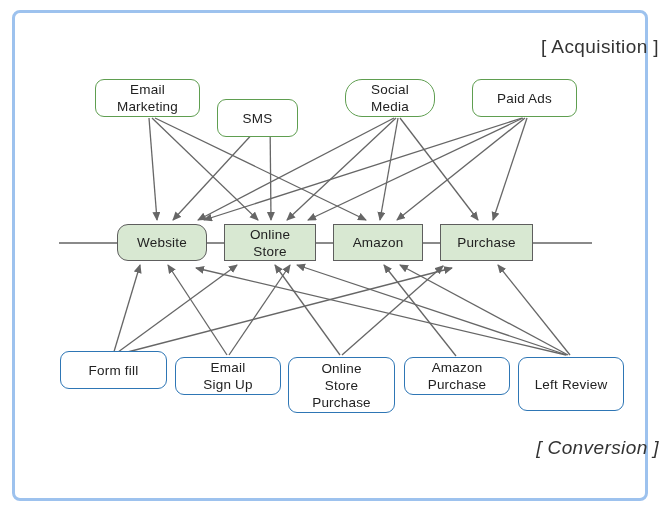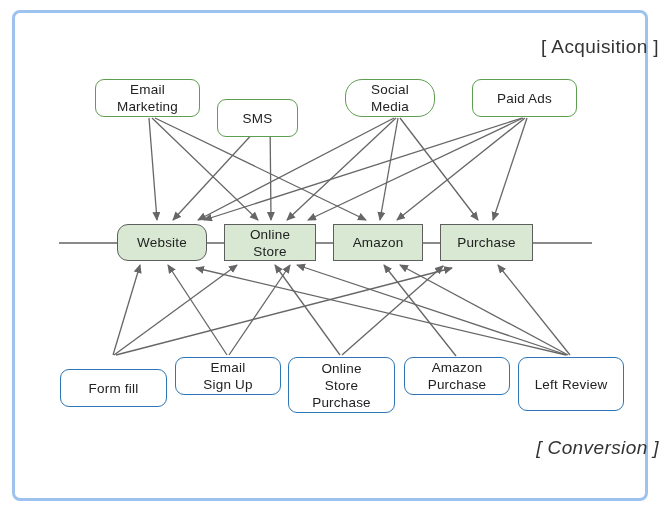--- a/index.html
+++ b/index.html
@@ -69,7 +69,7 @@
 Store</span></div>
     <div class="dbox chan" style="left: 333px; top: 224px; width: 90px; height: 37px;"><span>Amazon</span></div>
     <div class="dbox chan" style="left: 440px; top: 224px; width: 93px; height: 37px;"><span>Purchase</span></div>
-    <div class="dbox conv" style="left: 60px; top: 369px; width: 107px; height: 38px;"><span>Form fill</span></div>
+    <div class="dbox conv" style="left: 60px; top: 351px; width: 107px; height: 38px;"><span>Form fill</span></div>
     <div class="dbox conv" style="left: 175px; top: 357px; width: 106px; height: 38px;"><span>Email
 Sign Up</span></div>
     <div class="dbox conv" style="left: 288px; top: 357px; width: 107px; height: 56px;"><span>Online

